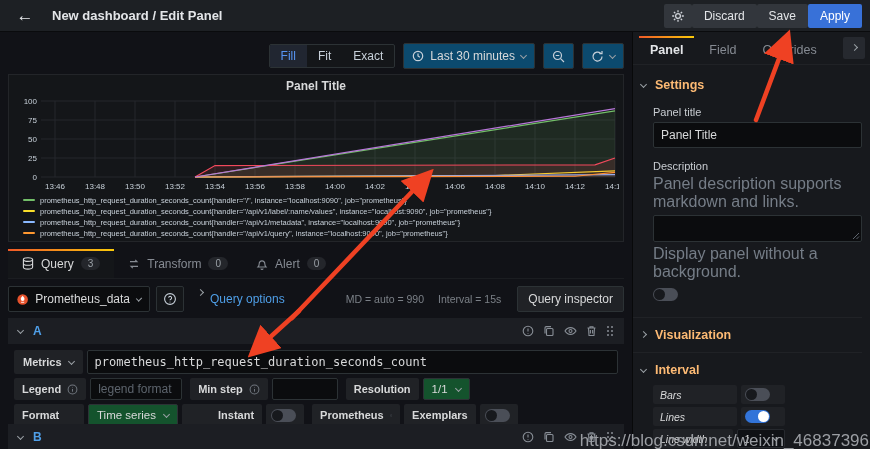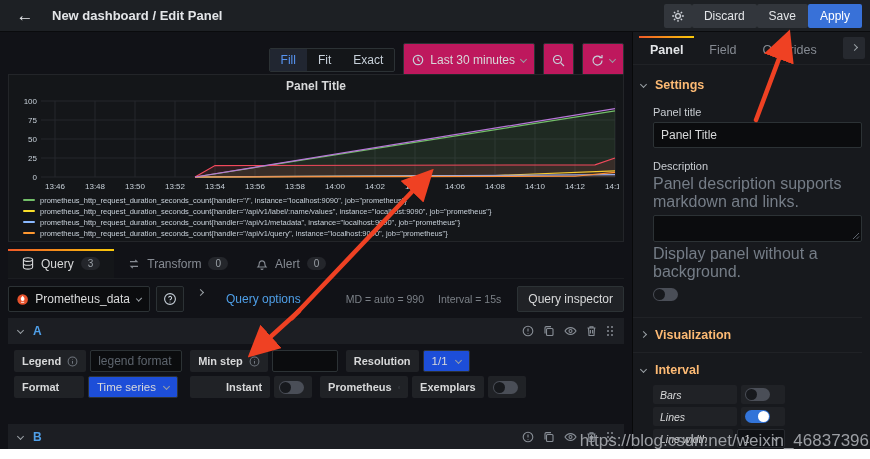--- a/index.html
+++ b/index.html
@@ -28,8 +28,8 @@
   .seg { display:flex; border:1px solid #2c3235; border-radius:2px; overflow:hidden; background:#141619; }
   .seg .segbtn { padding:4px 11px; font-size:12px; color:#c7d0d9; cursor:pointer; }
   .seg .segbtn.active { color:#5794f2; background:#212631; }
-  .toolbtn { height:26px; background:#be185d; border:1px solid #2c3235; border-radius:2px; color:#d8d9da;
-             font-size:12px; display:flex; align-items:center; gap:6px; padding:16px 8px; cursor:pointer; }
+  .toolbtn { height:26px; background:#0c4a6e; border:1px solid #2c3235; border-radius:2px; color:#d8d9da;
+             font-size:12px; display:flex; align-items:center; gap:6px; padding:8px 8px; cursor:pointer; }
   .chev { display:inline-block; width:5px; height:5px; border-right:1.4px solid #9aa0a6; border-bottom:1.4px solid #9aa0a6;
           transform:rotate(45deg); margin-top:-2px; }
   .chev.right { transform:rotate(-45deg); }

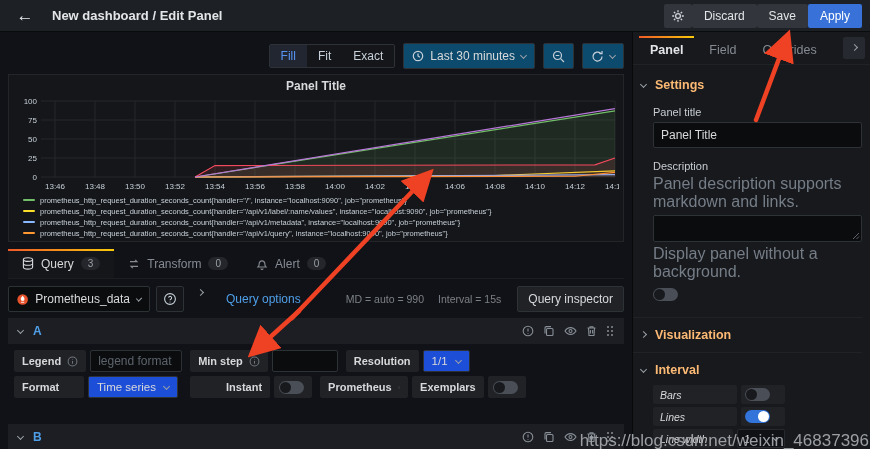--- a/index.html
+++ b/index.html
@@ -59,7 +59,7 @@
               display:flex; align-items:center; gap:7px; padding:0 8px; color:#d8d9da; font-size:12px; cursor:pointer; }
   .helpbtn { height:26px; width:28px; background:#141619; border:1px solid #2c3235; border-radius:2px;
              display:flex; align-items:center; justify-content:center; cursor:pointer; }
-  .qopts { display:flex; align-items:flex-start; gap:23px; margin-left:8px; cursor:pointer; }
+  .qopts { display:flex; align-items:flex-start; gap:7px; margin-left:8px; cursor:pointer; }
   .qopts .lbl { color:#4f9fe8; font-size:12px; }
   .dsinfo { margin-left:auto; display:flex; gap:14px; color:#7b8087; font-size:10.5px; }
   .qinspect { height:26px; background:#202226; border:1px solid #2c3235; border-radius:2px; color:#d8d9da;

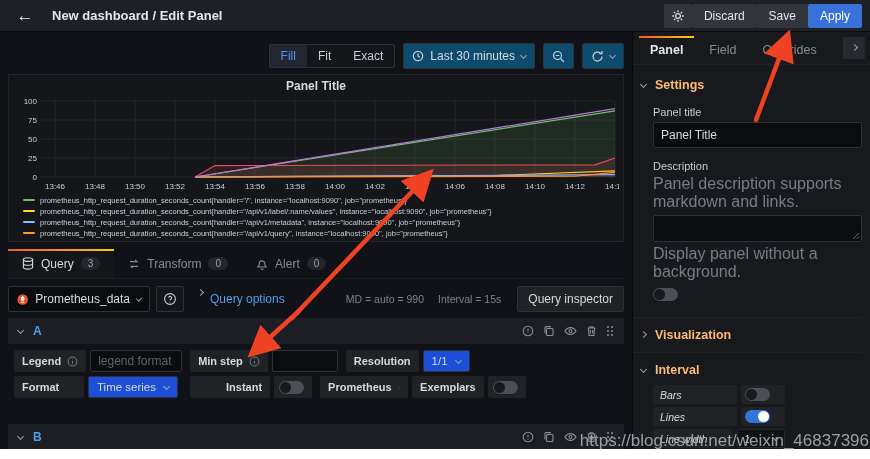--- a/index.html
+++ b/index.html
@@ -339,6 +339,13 @@
         </div>
         <div class="qbody">
           <div class="frow">
+            <div class="metricsbox">
+              <span>Metrics</span>
+              <span class="chev"></span>
+            </div>
+            <input class="inpt mono" style="flex: 1 1 0%; height: 24px;" value="prometheus_http_request_duration_seconds_count">
+          </div>
+          <div class="frow">
             <div class="lblbox">
               <span>Legend</span>
               <svg width="11" height="11" viewBox="0 0 12 12" fill="none" stroke="#70767e" stroke-width="1.1">

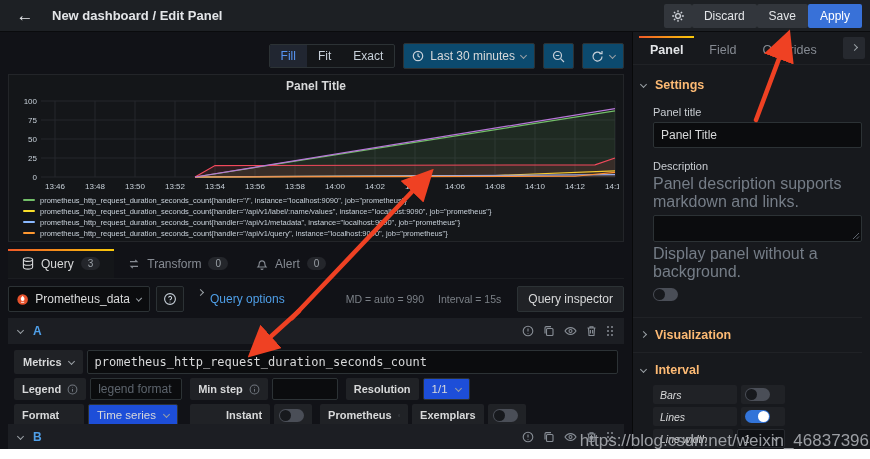--- a/index.html
+++ b/index.html
@@ -79,7 +79,7 @@
           font-size:12px; padding:0 7px; outline:none; }
   .inpt.mono { font-family:"DejaVu Sans Mono", monospace; font-size:12px; }
   .inpt::placeholder { color:#5d646d; }
-  .selbox { background:#1d4ed8; border:1px solid #2c3235; border-radius:2px; height:22px; display:flex;
+  .selbox { background:#14532d; border:1px solid #2c3235; border-radius:2px; height:22px; display:flex;
             align-items:center; gap:8px; padding:0 8px; color:#d8d9da; font-size:11.5px; cursor:pointer; white-space:nowrap; }
   .togglebox { background:#202226; border-radius:2px; height:22px; width:38px; display:flex; align-items:center; padding:0 5px; }
   .tgl { width:25px; height:13px; border-radius:7px; background:#4a4e57; position:relative; cursor:pointer; flex:none; }

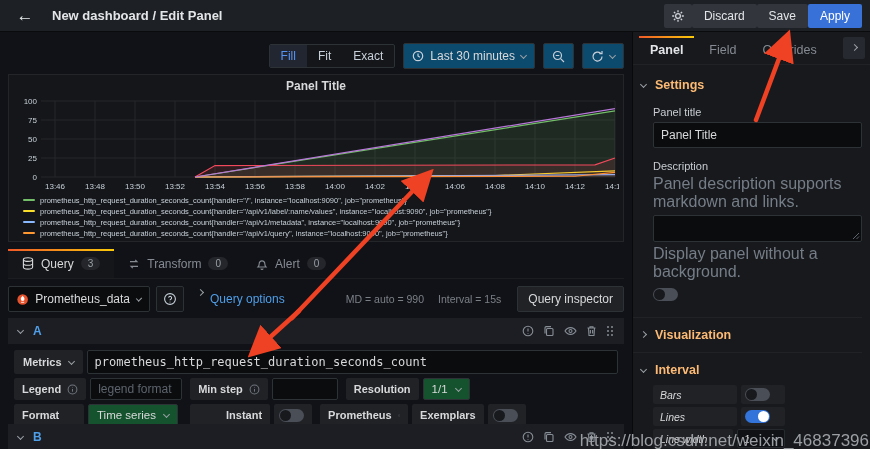--- a/index.html
+++ b/index.html
@@ -380,7 +380,7 @@
               <span>Time series</span>
               <span class="chev"></span>
             </div>
-            <div class="lblbox" style="margin-left:8px;padding-left:36px;">
+            <div class="lblbox" style="margin-left:0;padding-left:36px;">
               <span>Instant</span>
             </div>
             <div class="togglebox">

